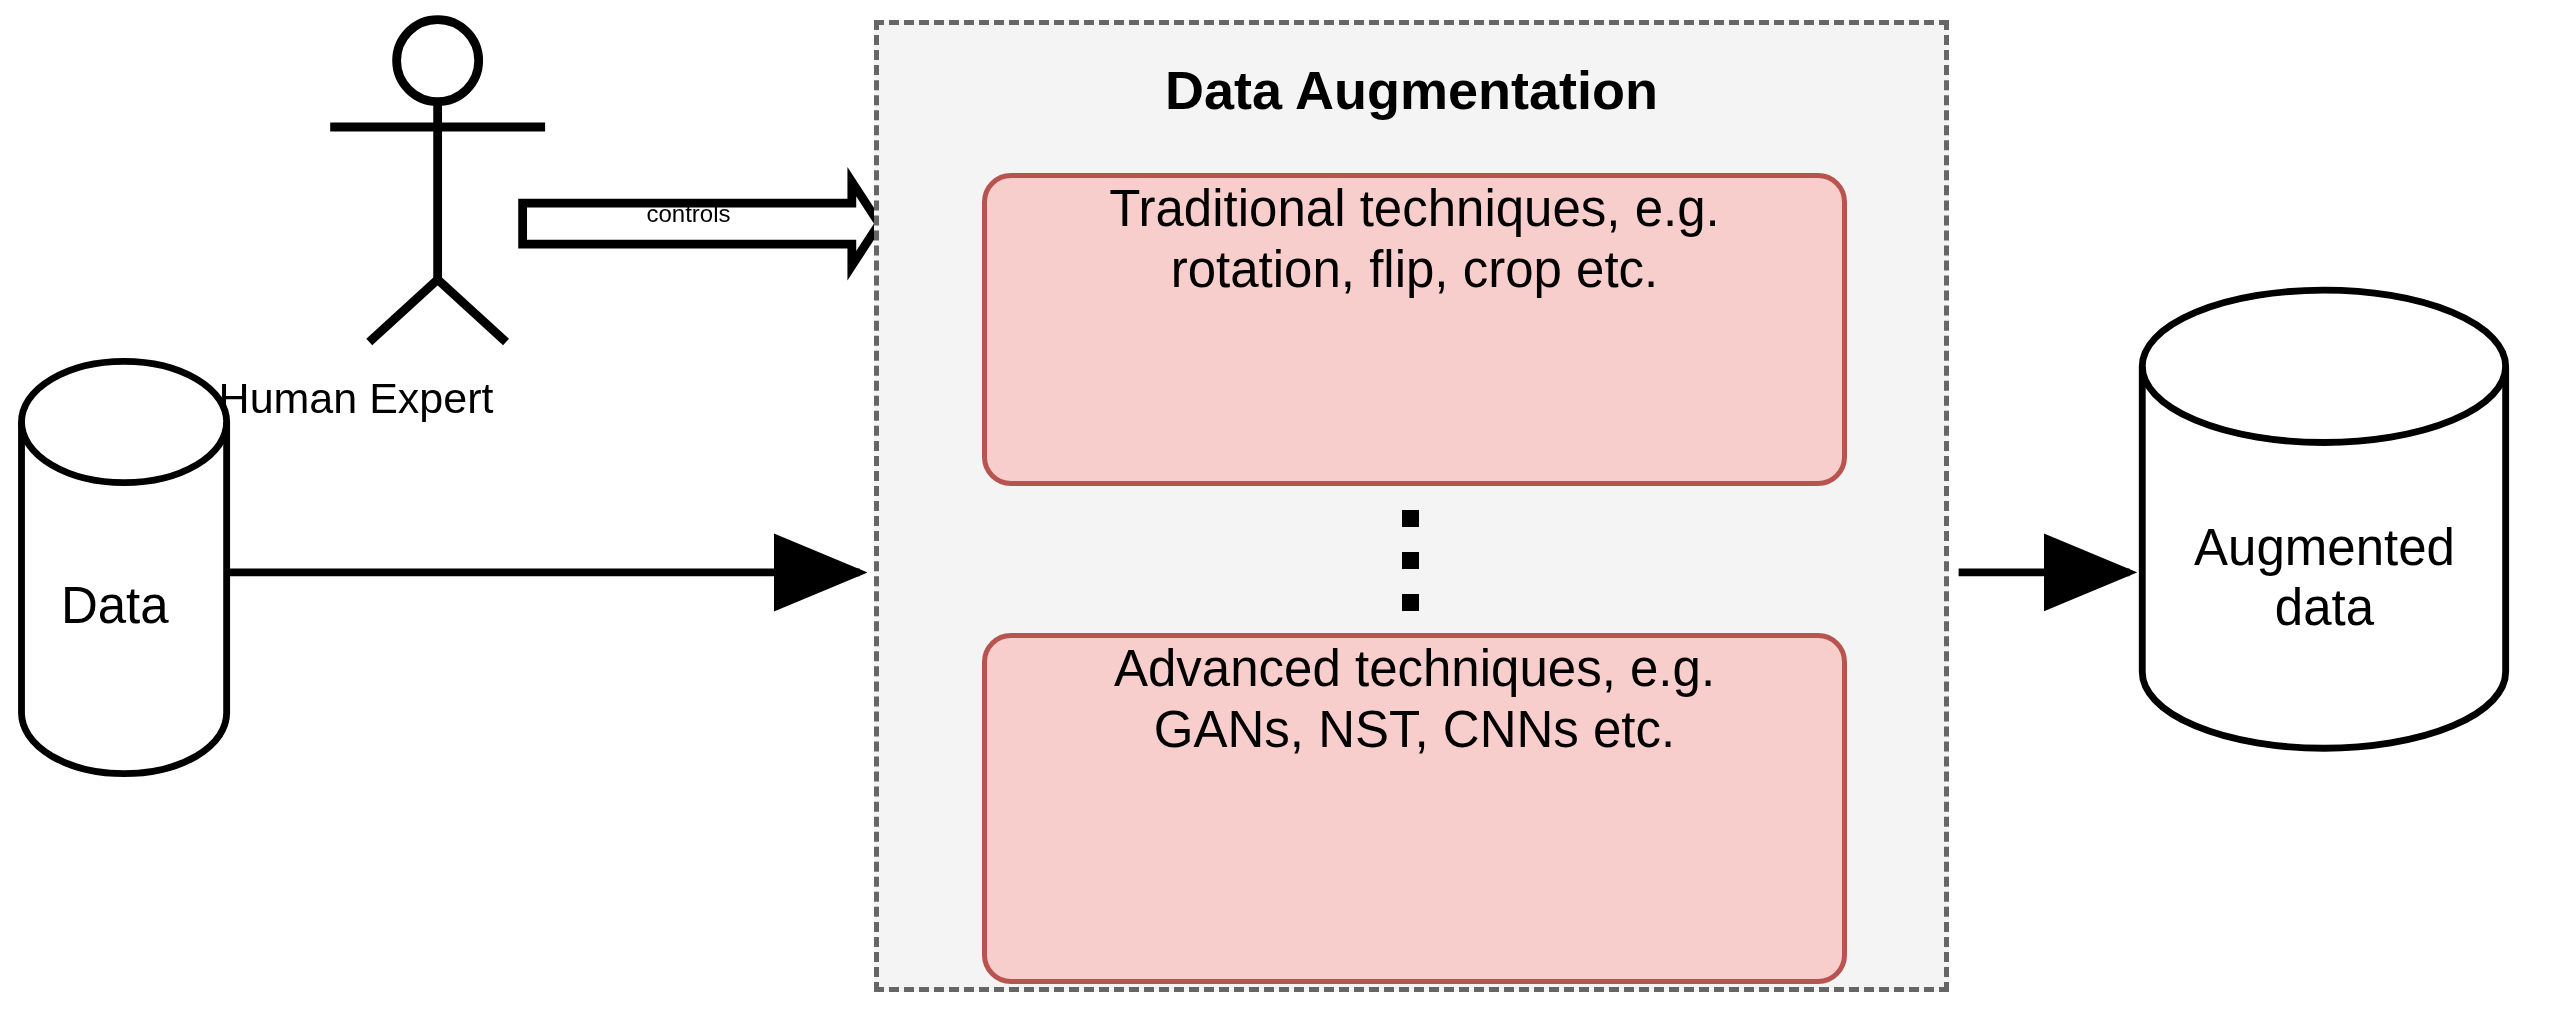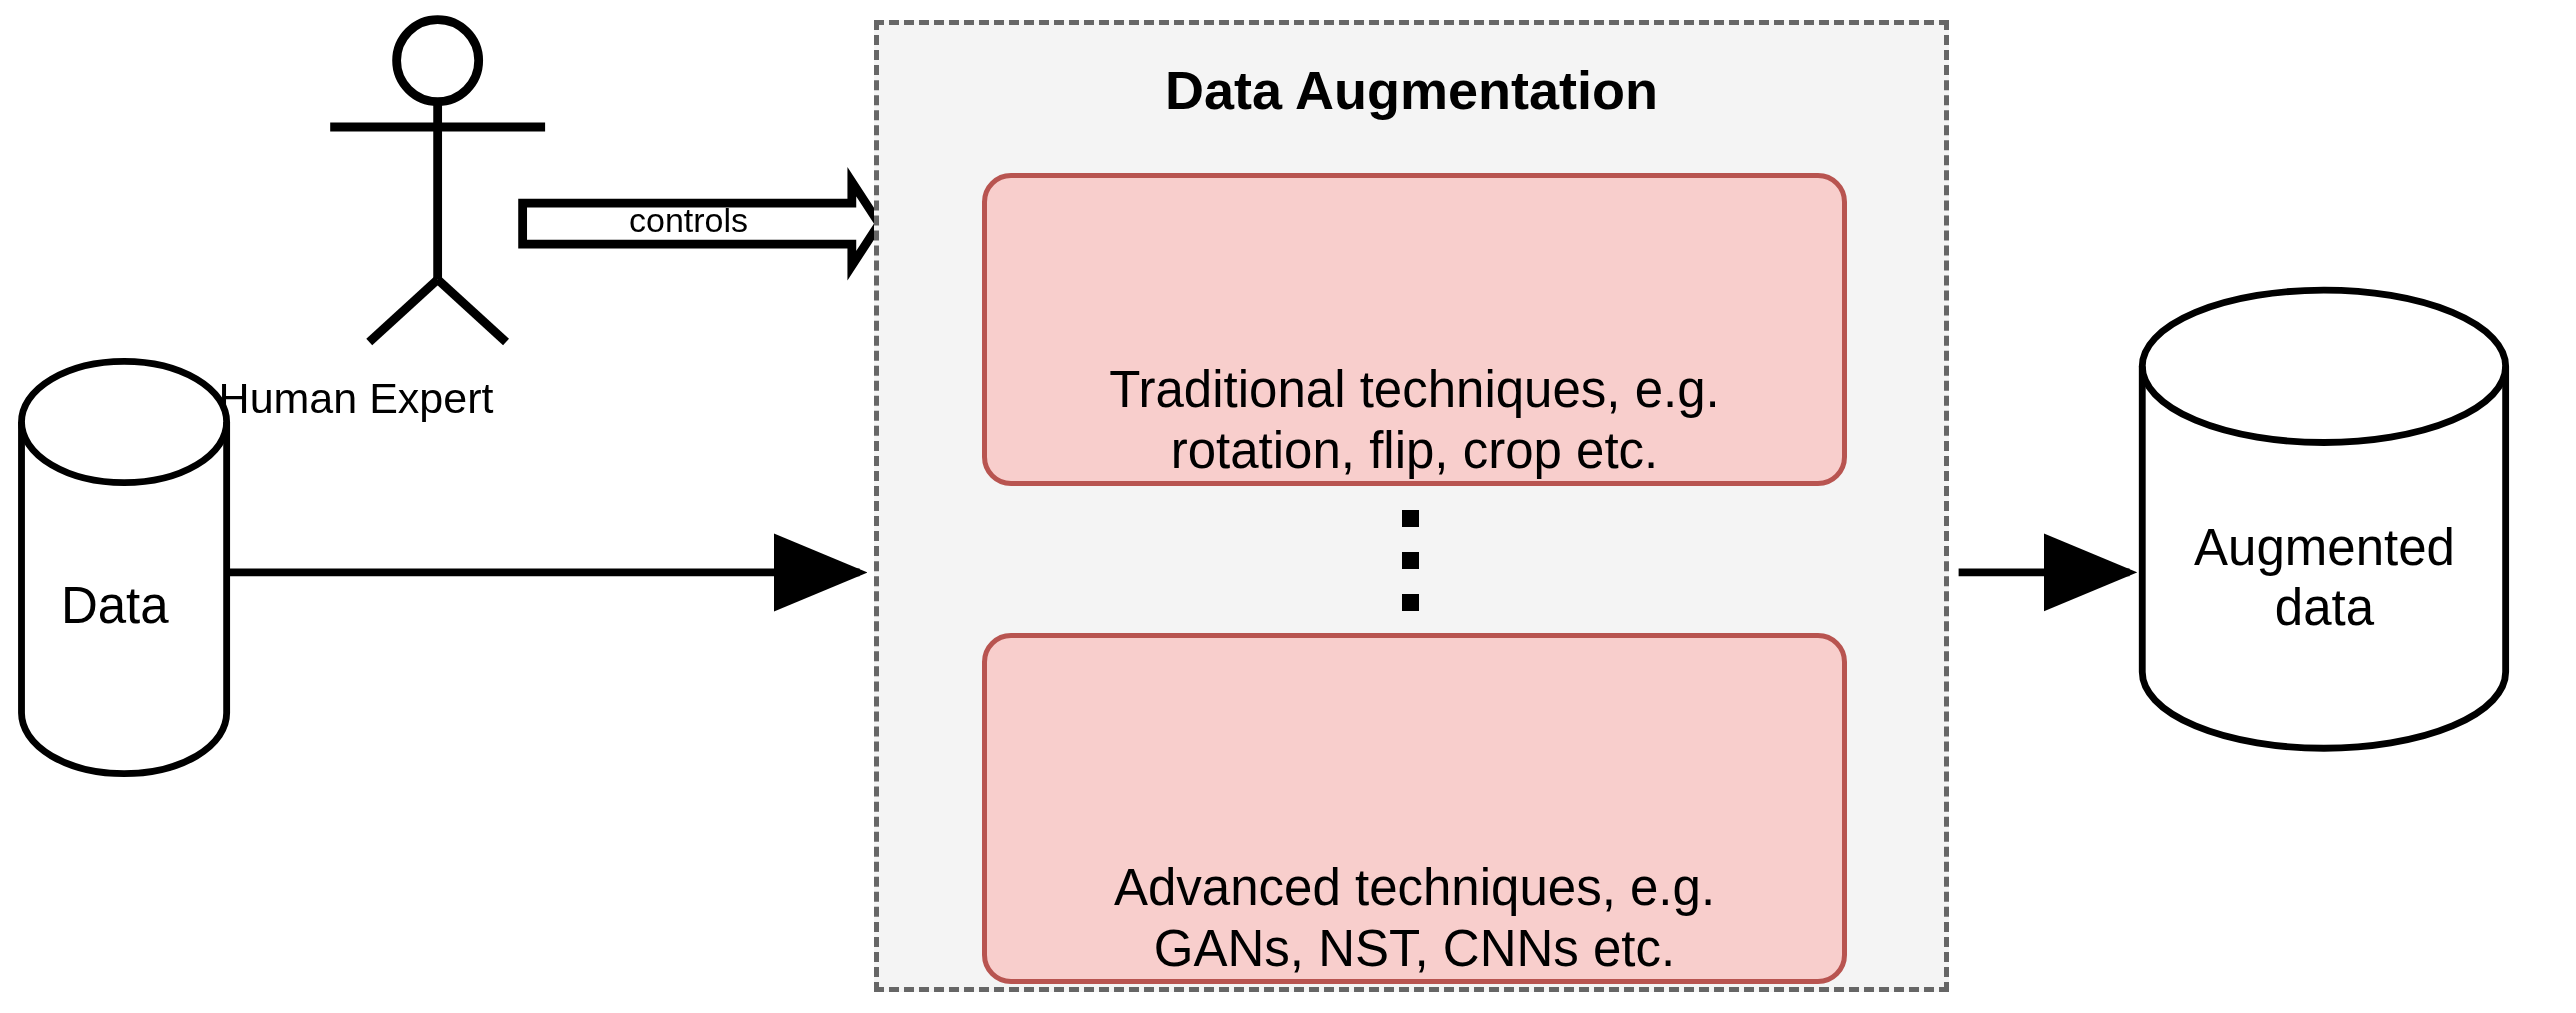--- a/index.html
+++ b/index.html
@@ -118,7 +118,7 @@
     left: 547px;
     top: 200px;
     width: 283px;
-    font-size: 34px;
+    font-size: 24px;
   }
 </style>
 </head>

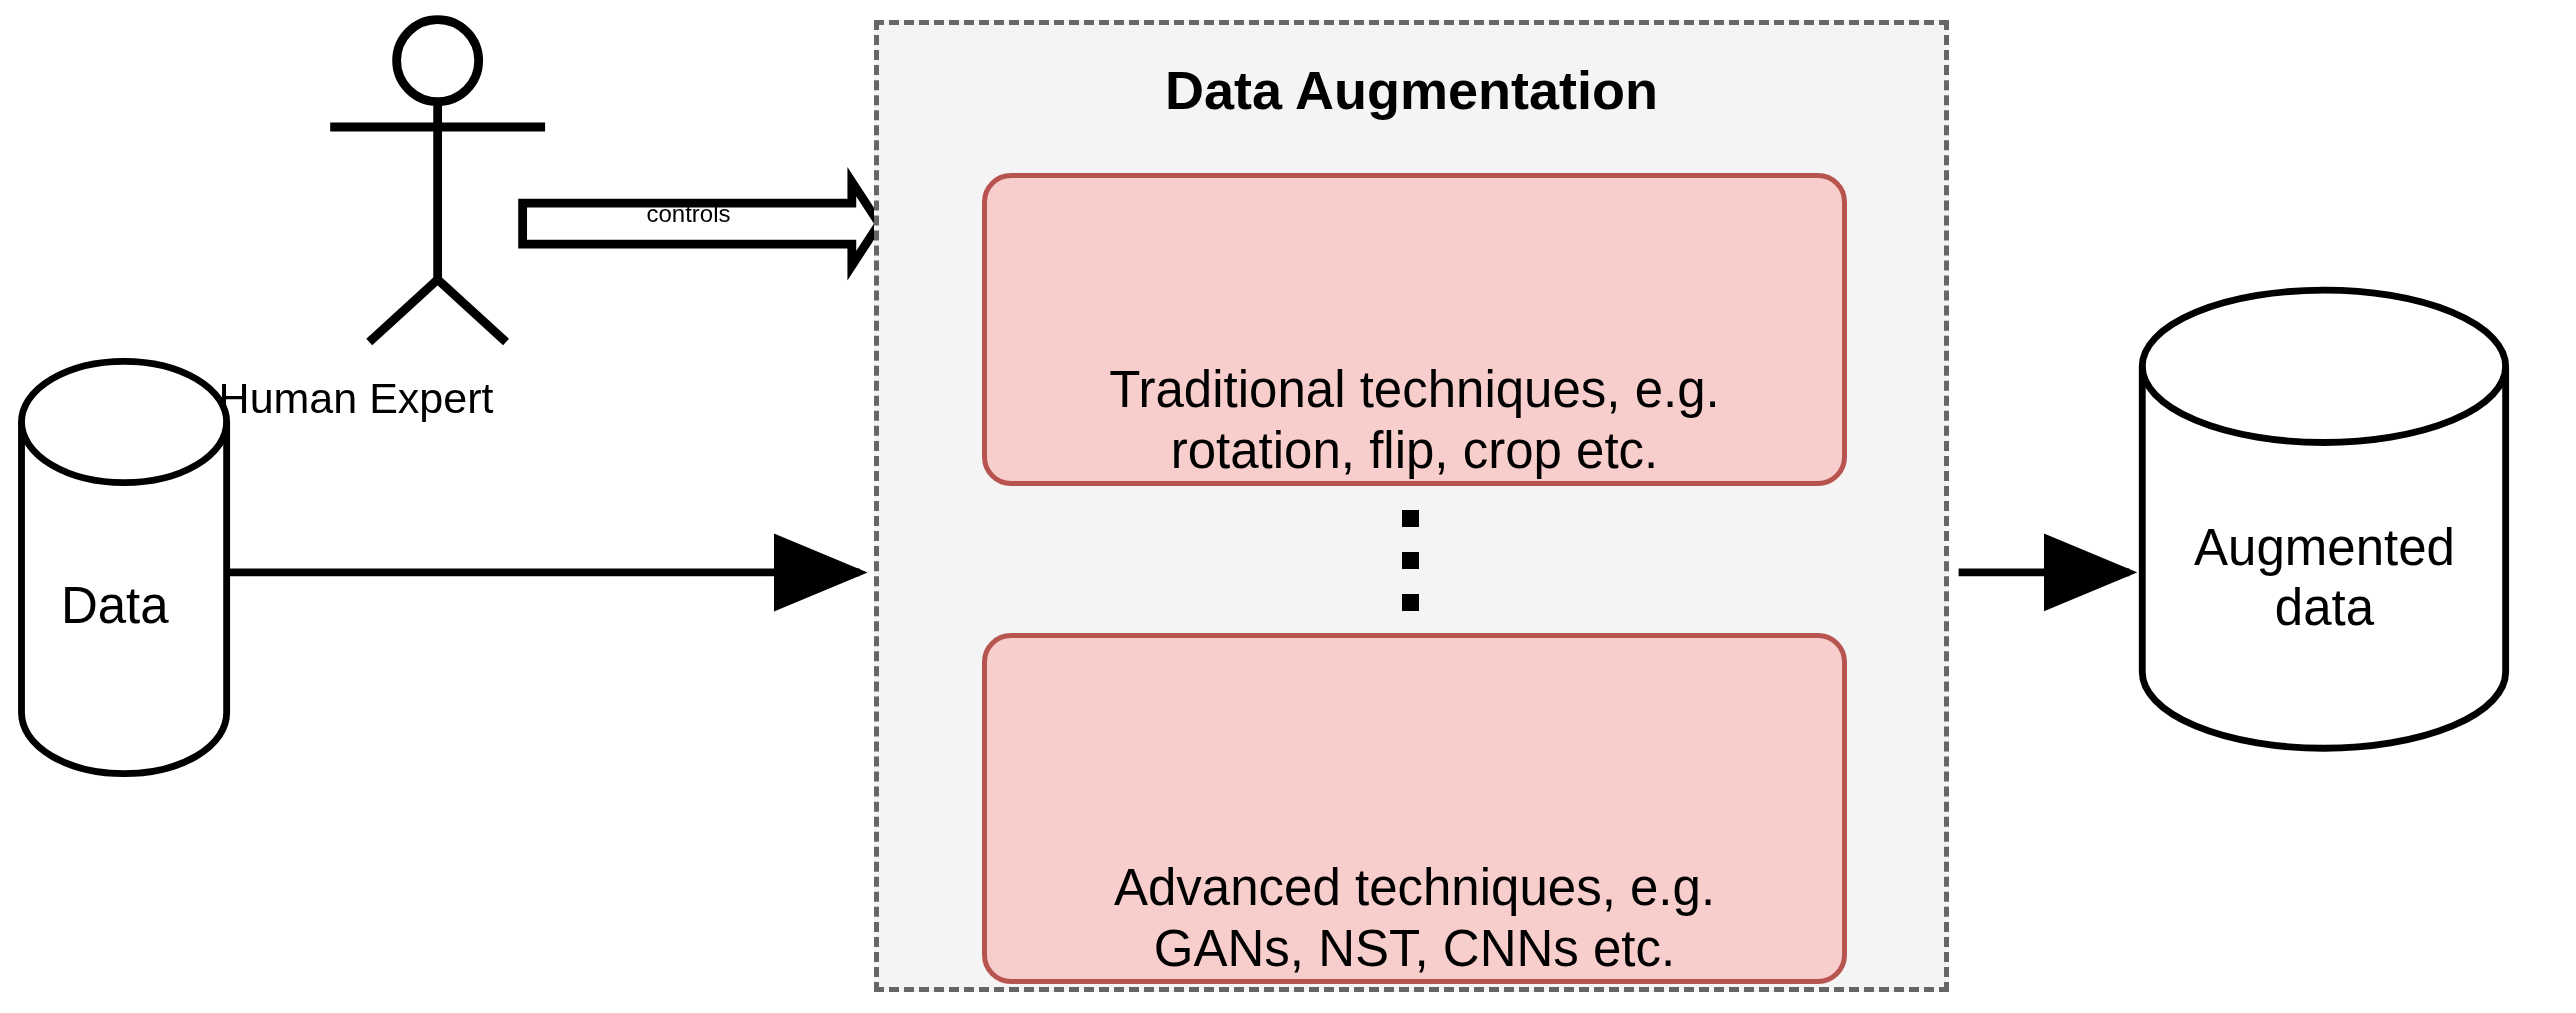--- a/index.html
+++ b/index.html
@@ -60,7 +60,7 @@
     border-radius: 29px;
     box-sizing: border-box;
     display: flex;
-    align-items: flex-end;
+    align-items: flex-start;
     justify-content: center;
   }
   #pink-box-1 { top: 173px; height: 313px; }

